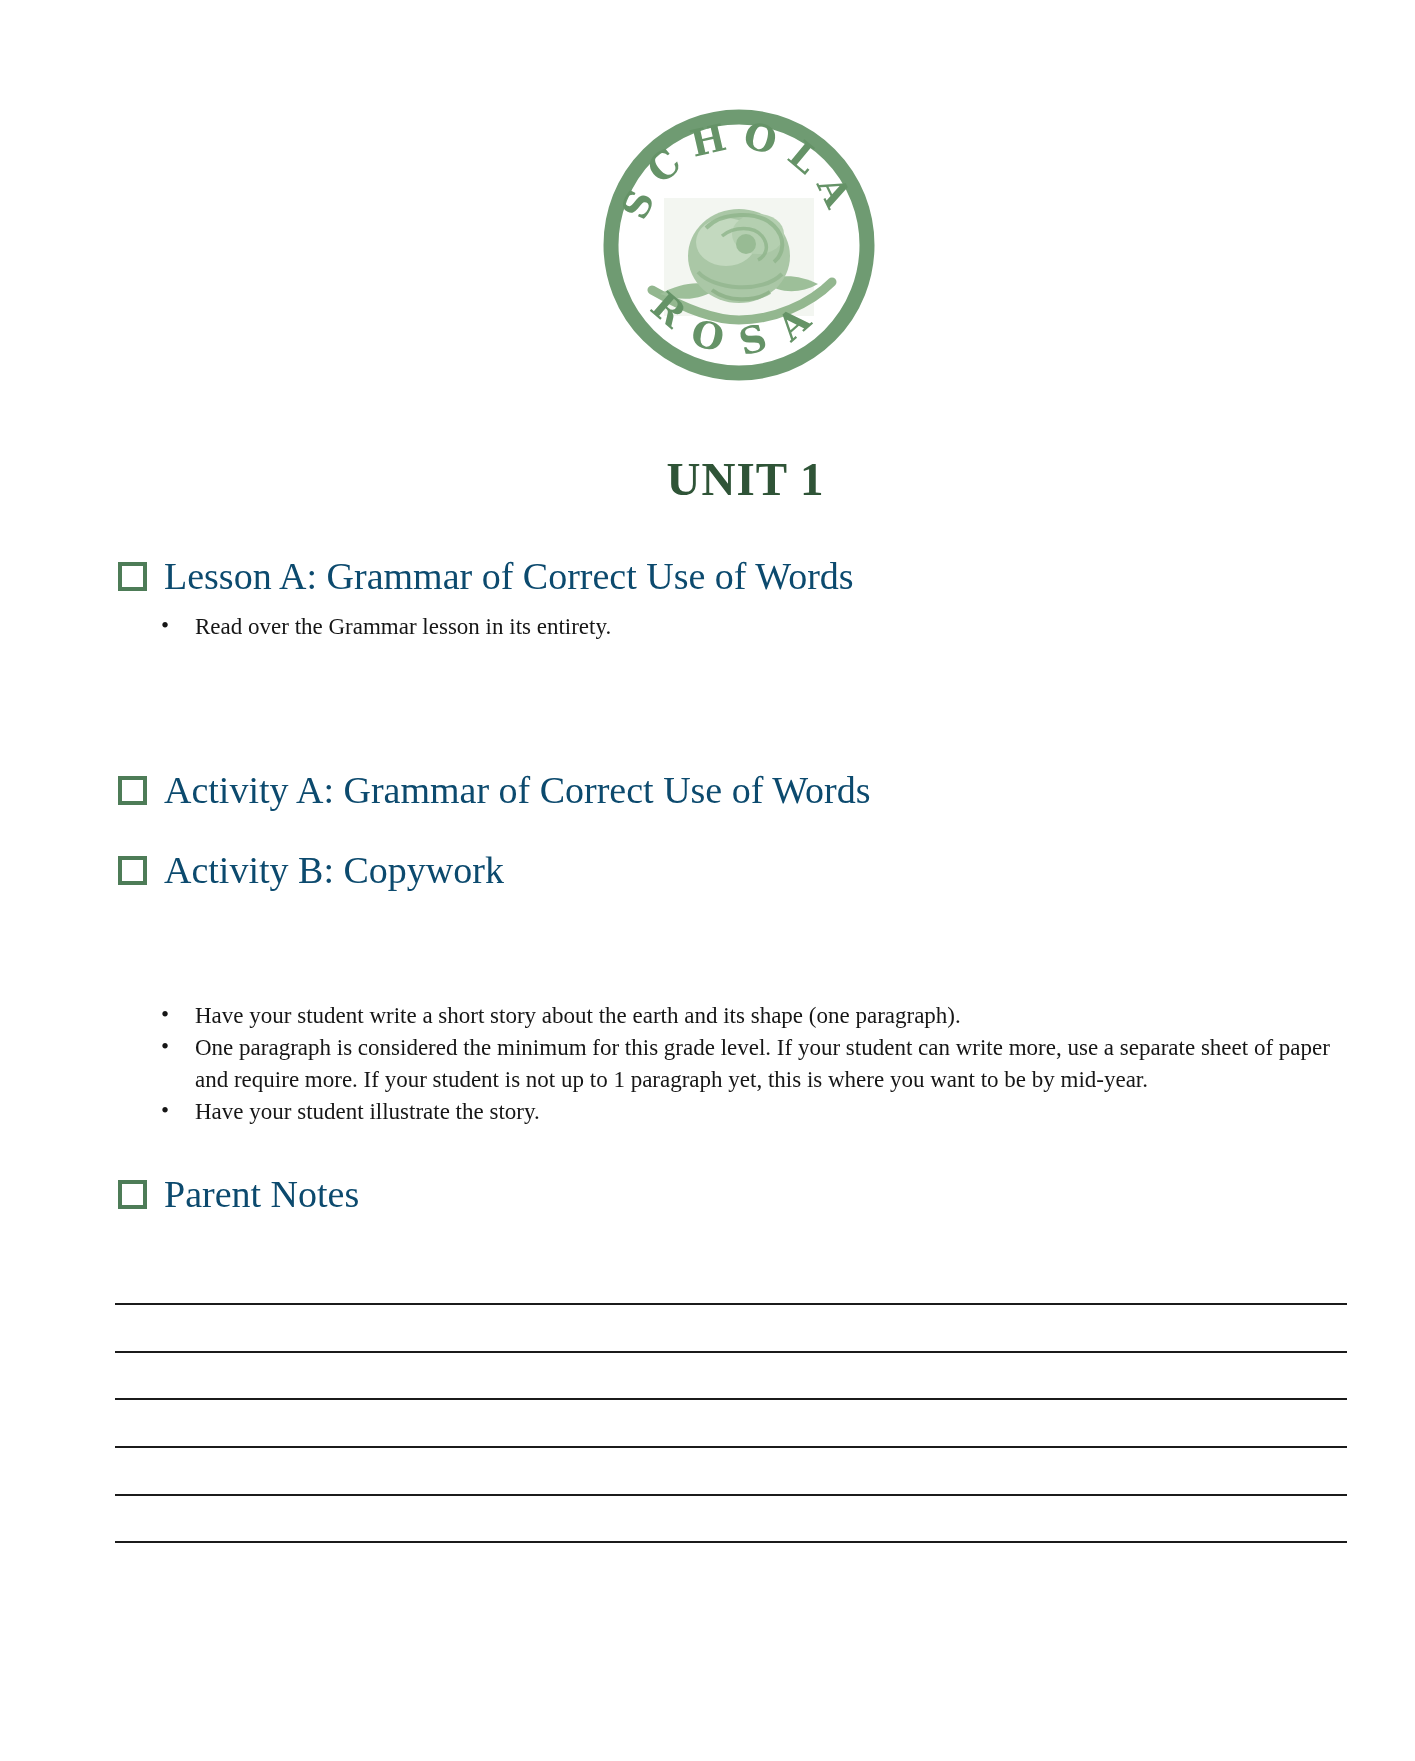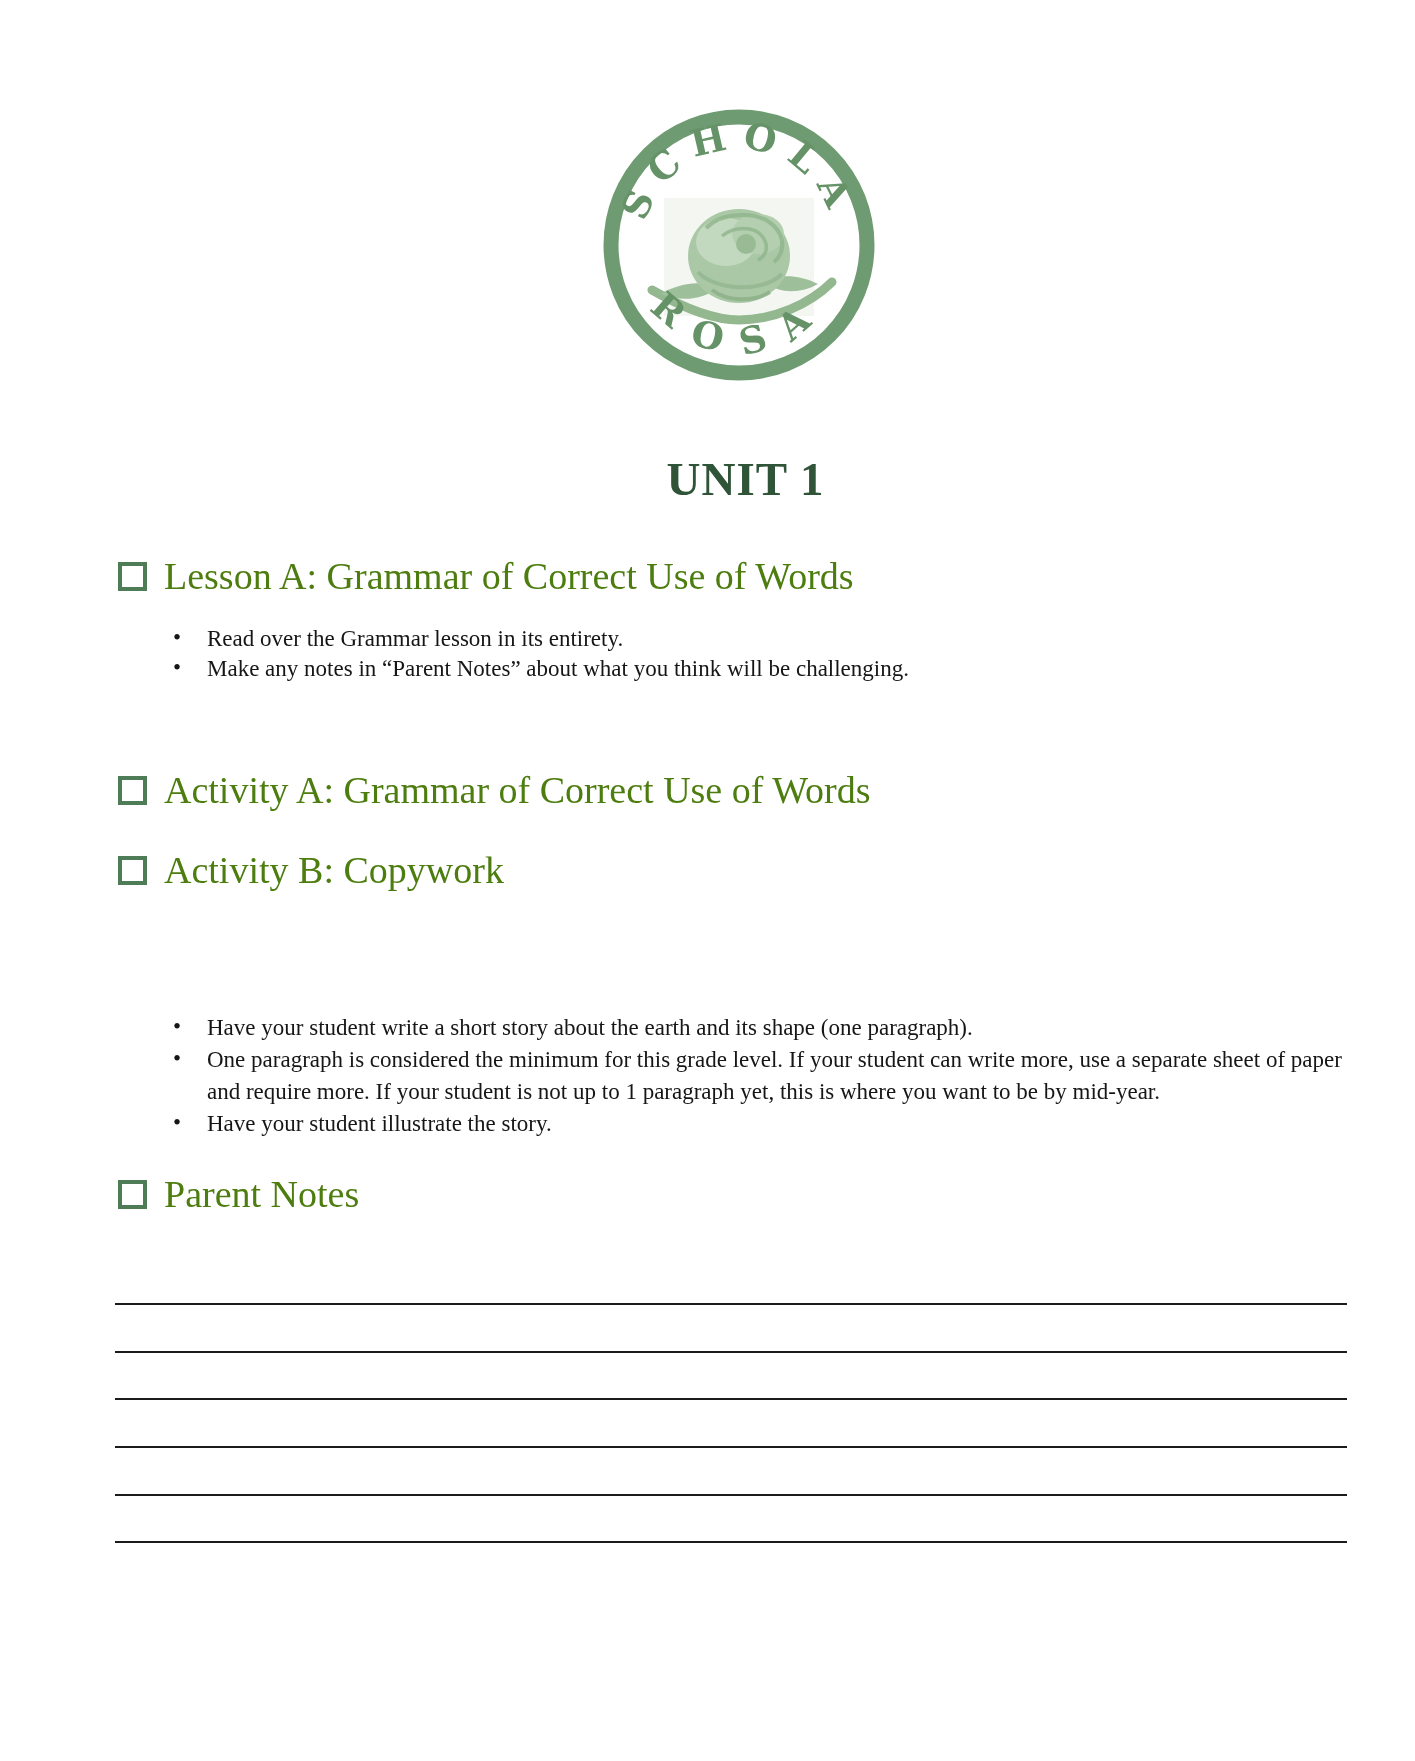--- a/index.html
+++ b/index.html
@@ -42,7 +42,7 @@
     display: flex;
     align-items: center;
     gap: 17px;
-    color: #4d7c0f;
+    color: #0c4a6e;
     font-size: 38px;
     line-height: 48px;
     white-space: nowrap;

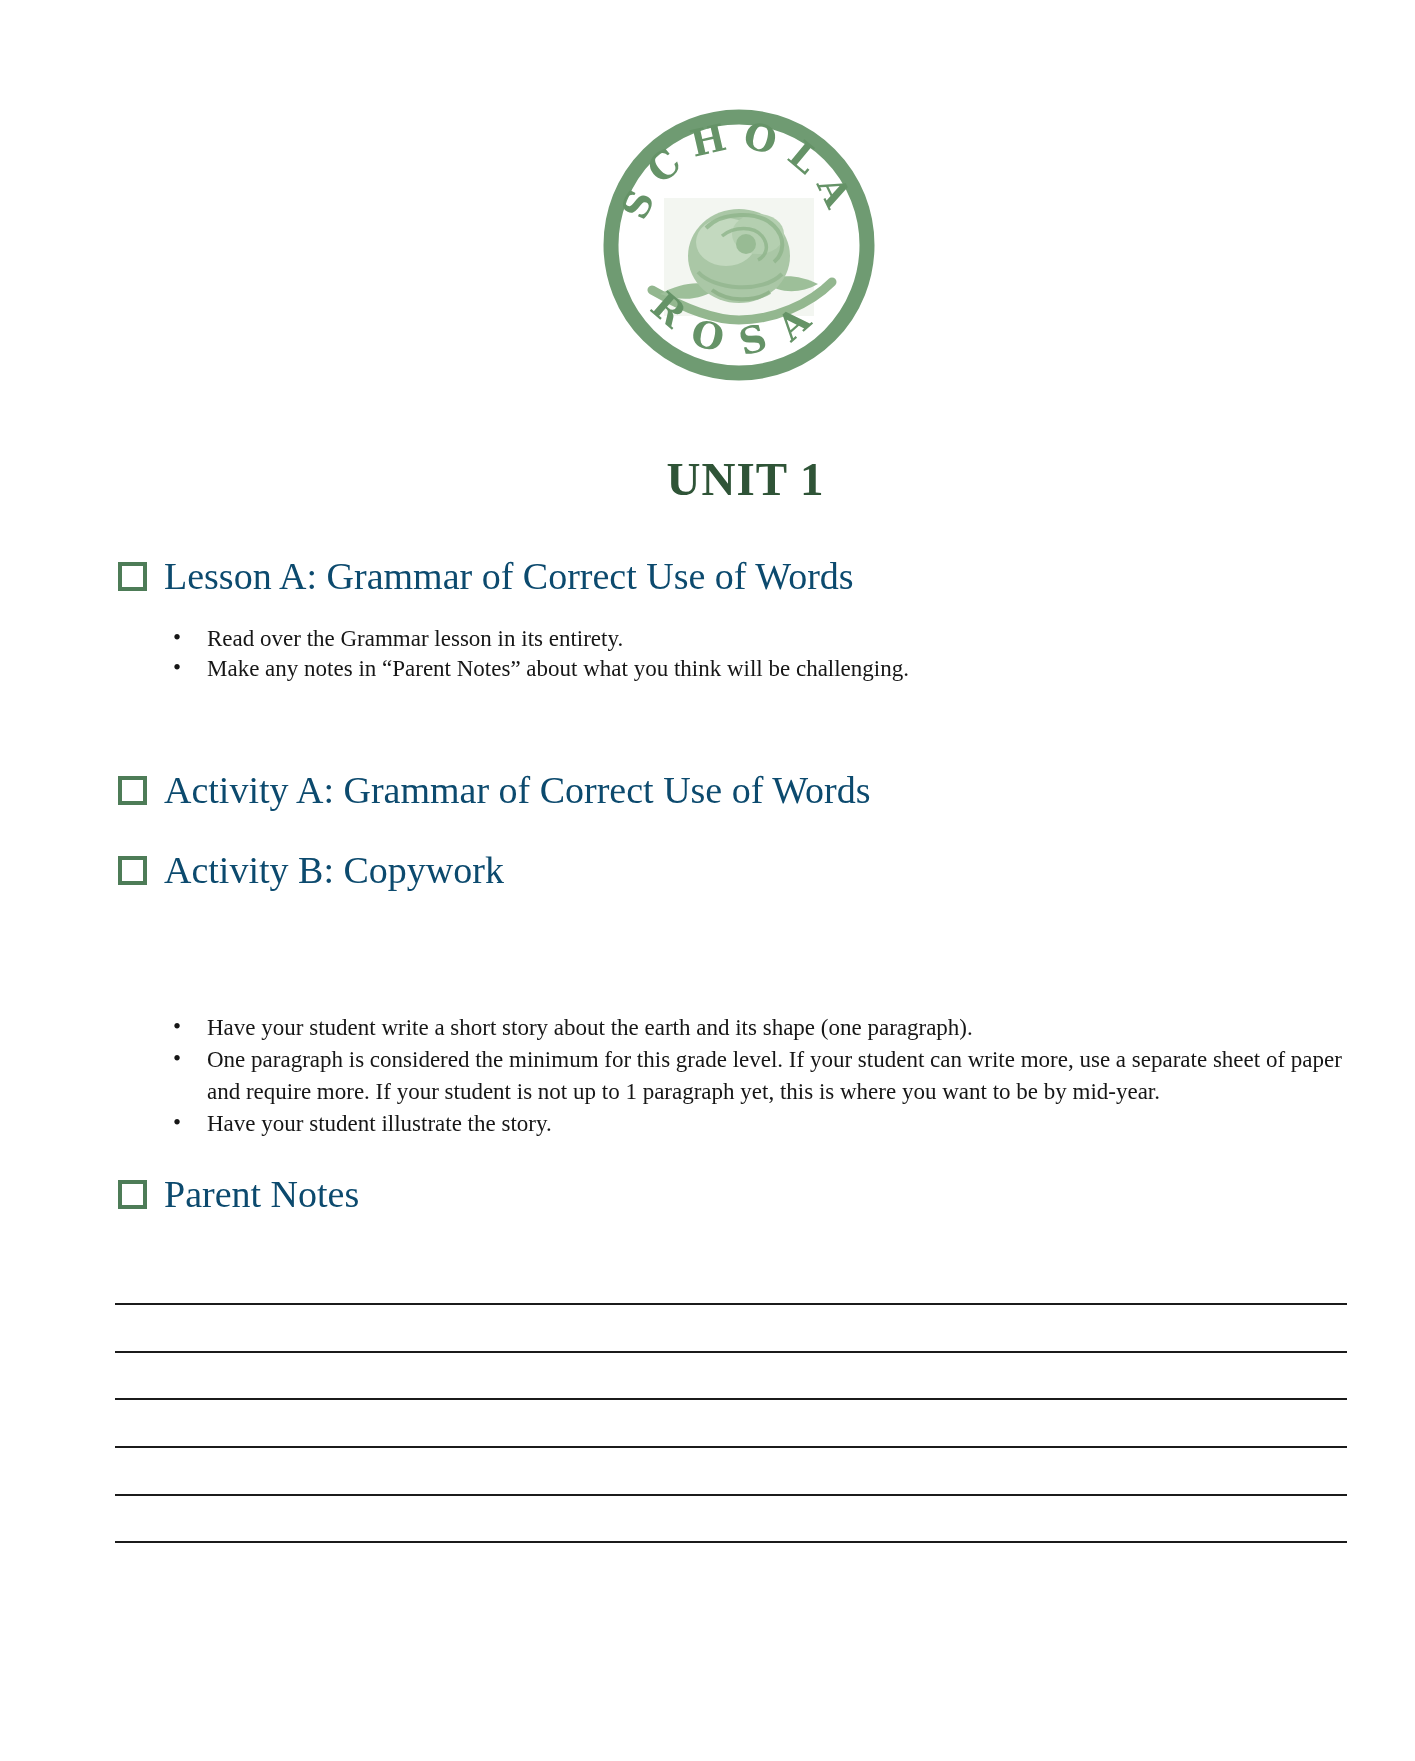--- a/index.html
+++ b/index.html
@@ -60,7 +60,7 @@
   .bullets {
     position: absolute;
     left: 151px;
-    margin: 12px;
+    margin: 0;
     padding: 0;
     list-style: none;
     color: #161616;

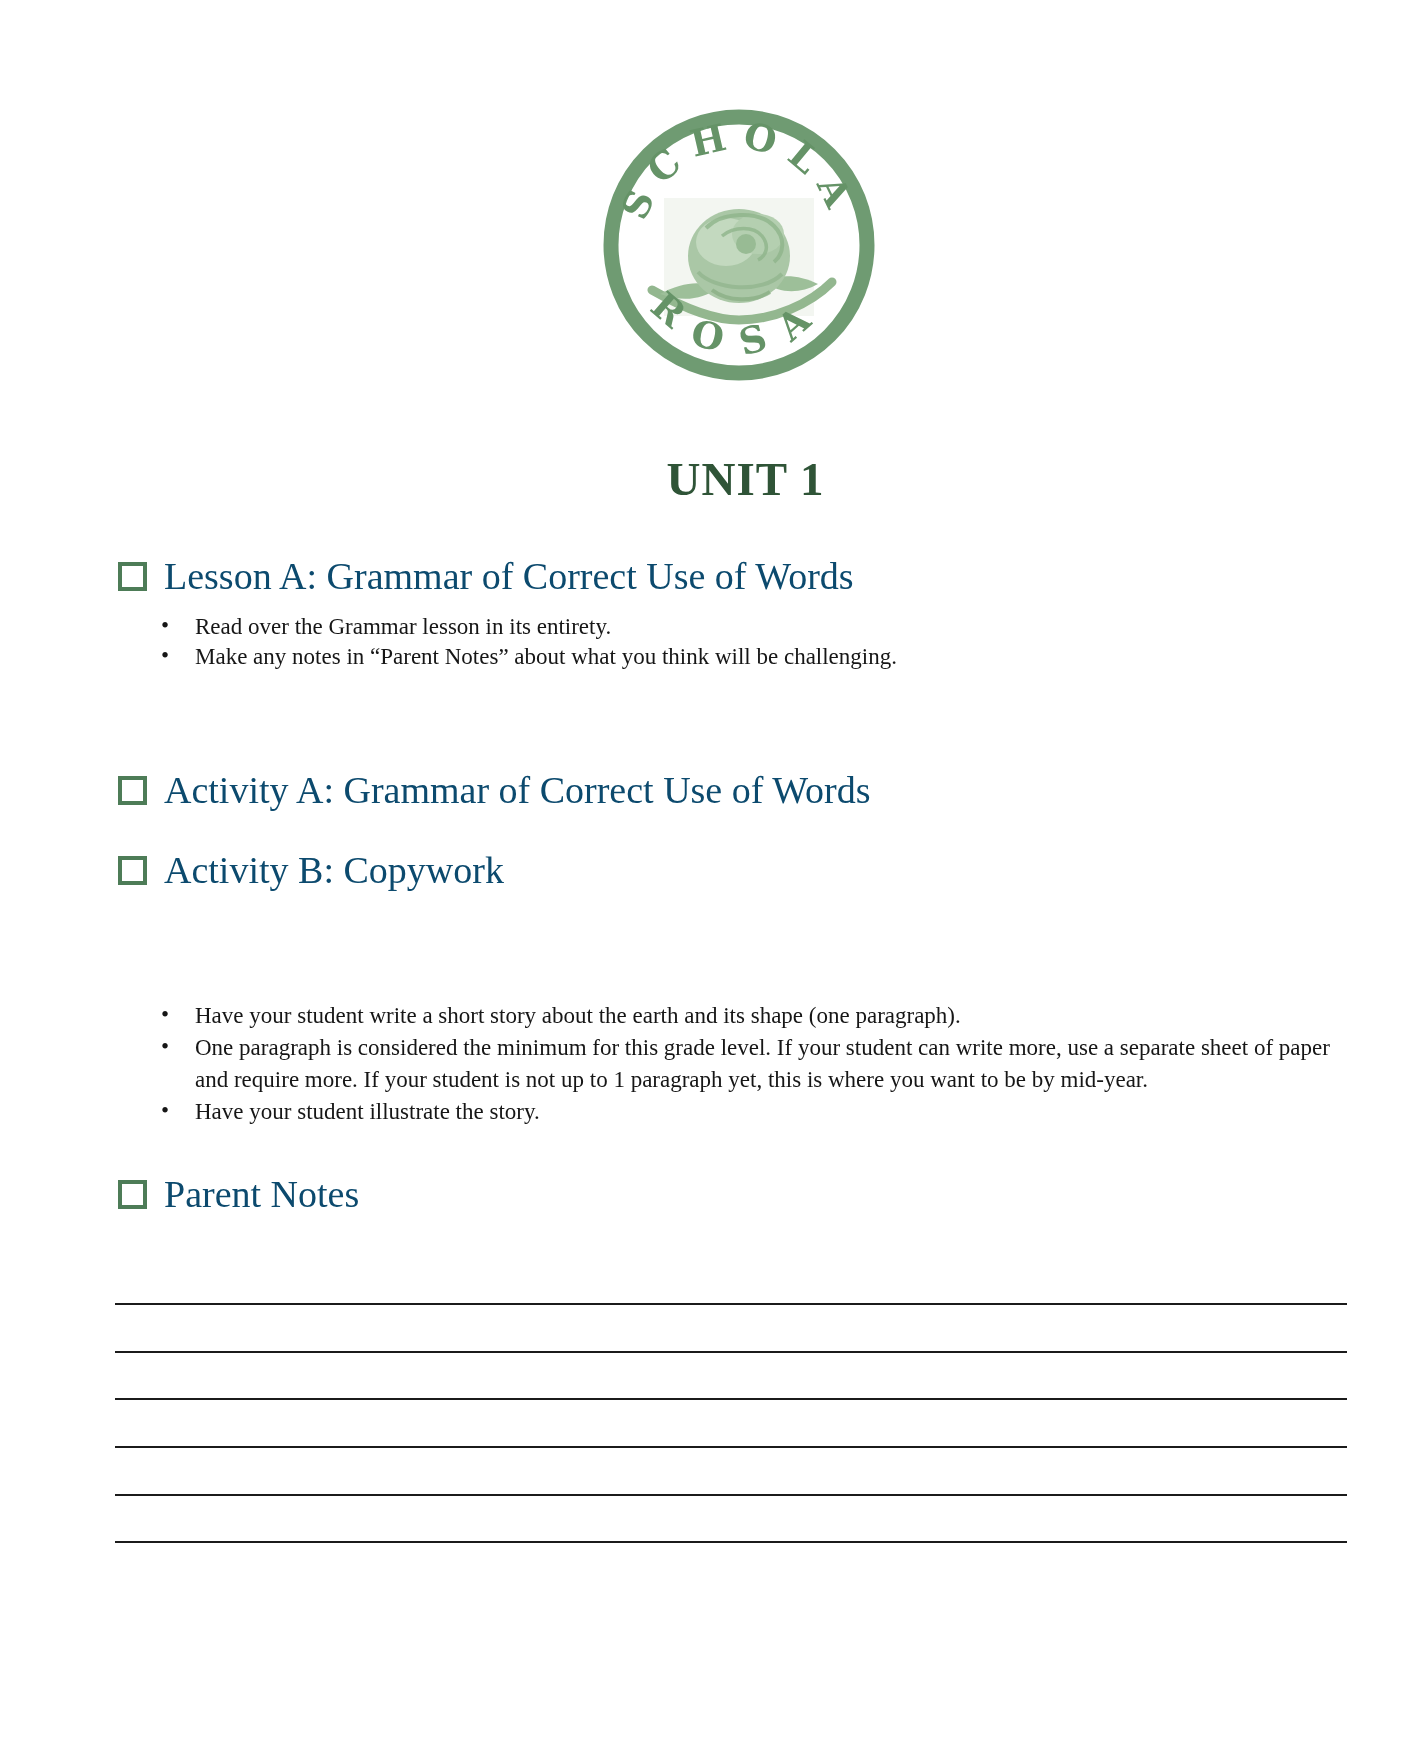--- a/index.html
+++ b/index.html
@@ -137,7 +137,6 @@
 
   <ul class="bullets bullets-1">
     <li>Read over the Grammar lesson in its entirety.</li>
-    <li>Make any notes in “Parent Notes” about what you think will be challenging.</li>
   </ul>
 
   <div class="heading" style="top:846px">

